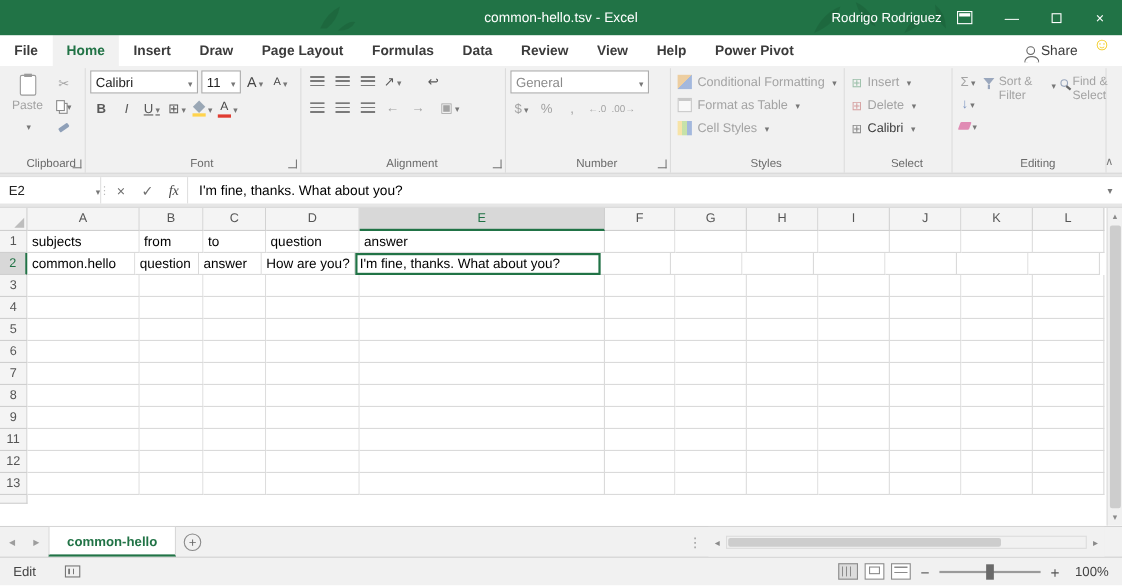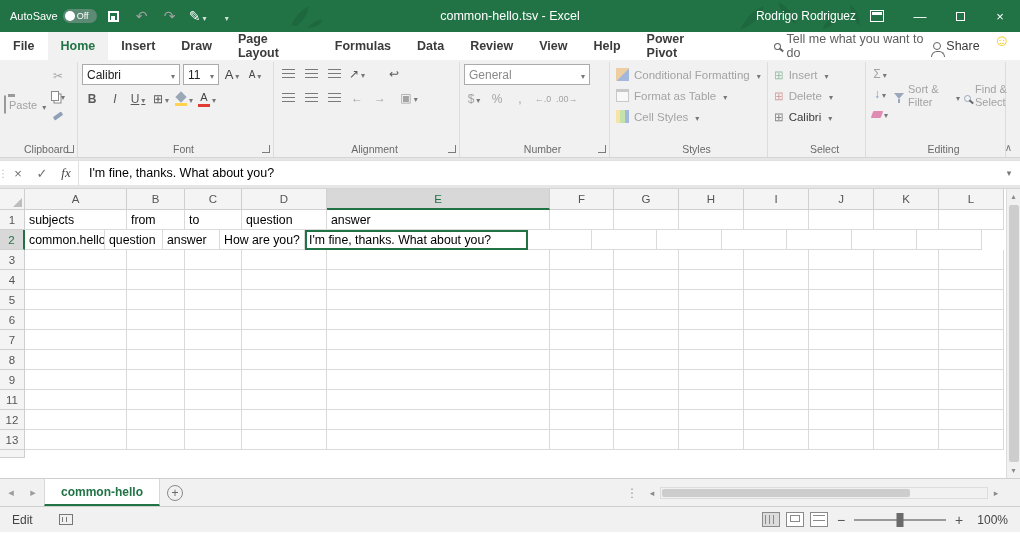--- a/index.html
+++ b/index.html
@@ -166,31 +166,6 @@
     <path d="M120 4 q10 8 10 22 q-10 -8 -10 -22 z" fill="#1b6039"></path>
   </svg>
 
-  <div class="qat">
-    <div class="autosave">
-      <span>AutoSave</span>
-      <span class="pill">
-          <span class="knob"></span>
-          <span>Off</span>
-        </span>
-    </div>
-    <span class="qbtn">
-        <span class="floppy"></span>
-      </span>
-    <span class="qbtn dim">
-        <span>↶</span>
-      </span>
-    <span class="qbtn dim">
-        <span>↷</span>
-      </span>
-    <span class="qbtn">
-        <span>✎</span>
-        <span class="caret w"></span>
-      </span>
-    <span class="qbtn">
-        <span class="caret w"></span>
-      </span>
-  </div>
 
   <div class="wtitle">common-hello.tsv  -  Excel</div>
 

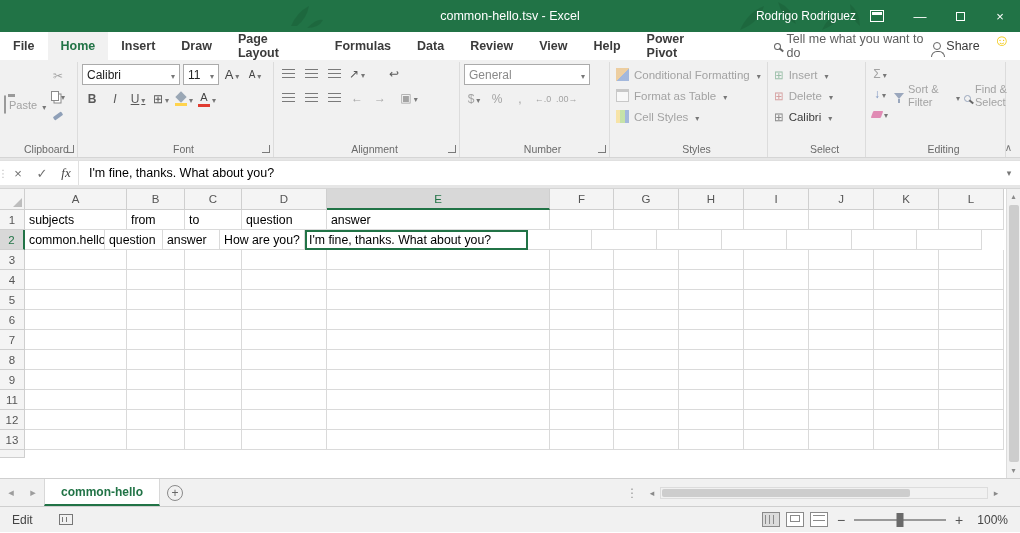--- a/index.html
+++ b/index.html
@@ -197,10 +197,6 @@
     <div class="rtab">View</div>
     <div class="rtab">Help</div>
     <div class="rtab">Power Pivot</div>
-    <div class="tellme">
-      <span class="mag"></span>
-      <span>Tell me what you want to do</span>
-    </div>
     <div class="sharebtn">
       <span class="person"></span>
       <span>Share</span>

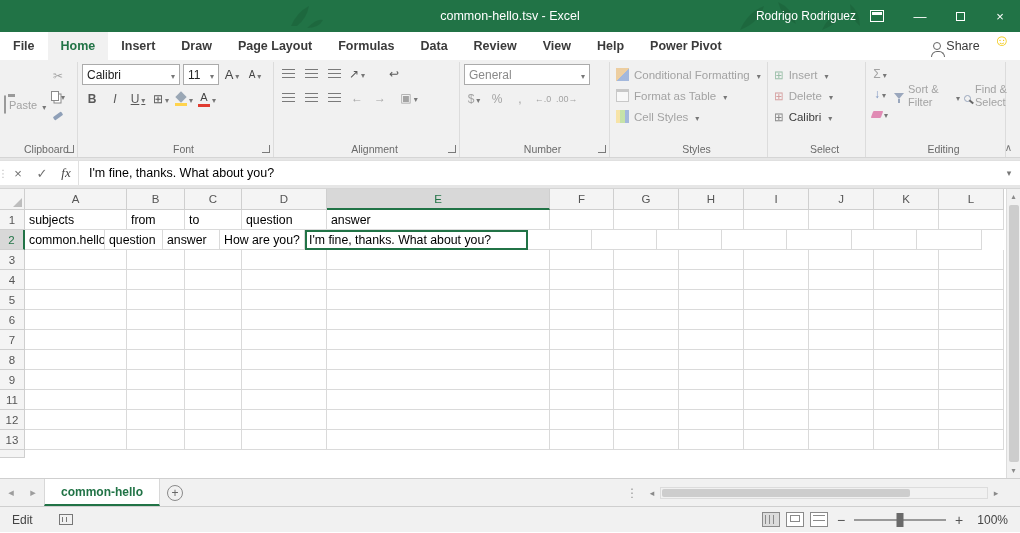--- a/index.html
+++ b/index.html
@@ -89,7 +89,7 @@
   
   .editcols { display:flex; gap:4px; }
   .minicol2 { display:flex; flex-direction:column; }
-  .bigvbtn { display:flex; align-items:center; gap:4px; padding-top:4px; }
+  .bigvbtn { display:flex; align-items:flex-start; gap:4px; padding-top:4px; }
   .twol { font-size:11px; line-height:1.15; width:42px; }
   .funnelwrap { display:flex; flex-direction:column; align-items:center; margin-top:3px; }
   .funnel { width:0; height:0; border-left:5px solid transparent; border-right:5px solid transparent; border-top:6px solid #9aa7bd; }

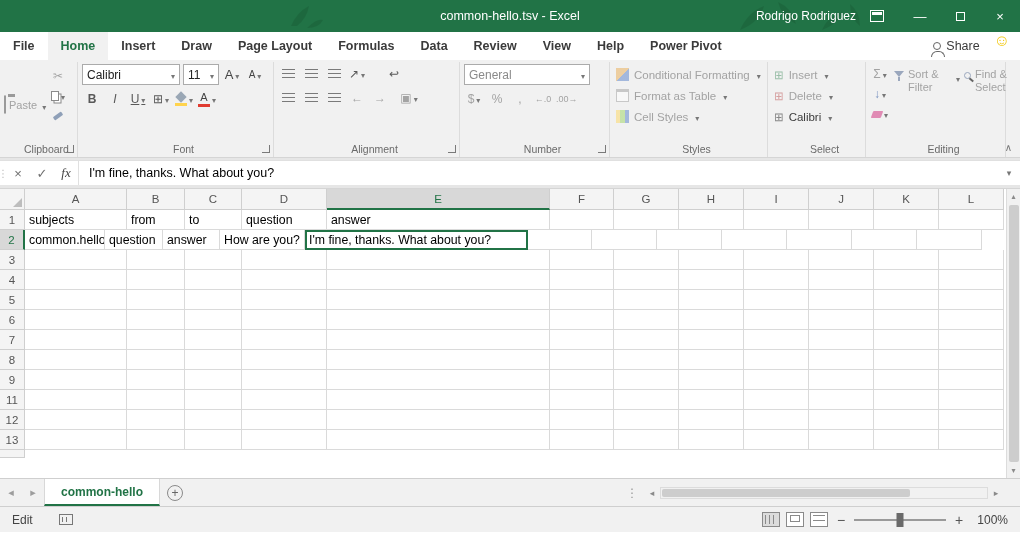--- a/index.html
+++ b/index.html
@@ -50,7 +50,7 @@
 
   
   .gclip { width:78px; display:flex; gap:2px; }
-  .paste { width:42px; display:flex; flex-direction:row; align-items:center; padding-top:4px; gap:3px; }
+  .paste { width:42px; display:flex; flex-direction:column; align-items:center; padding-top:4px; gap:3px; }
   .clipicon { width:15px; height:19px; border:1px solid #9a9a9a; background:#fff; border-radius:2px; position:relative; }
   .clipicon::before { content:""; position:absolute; top:-2px; left:3px; width:7px; height:3px; background:#9a9a9a; }
   .plabel { font-size:11px; }

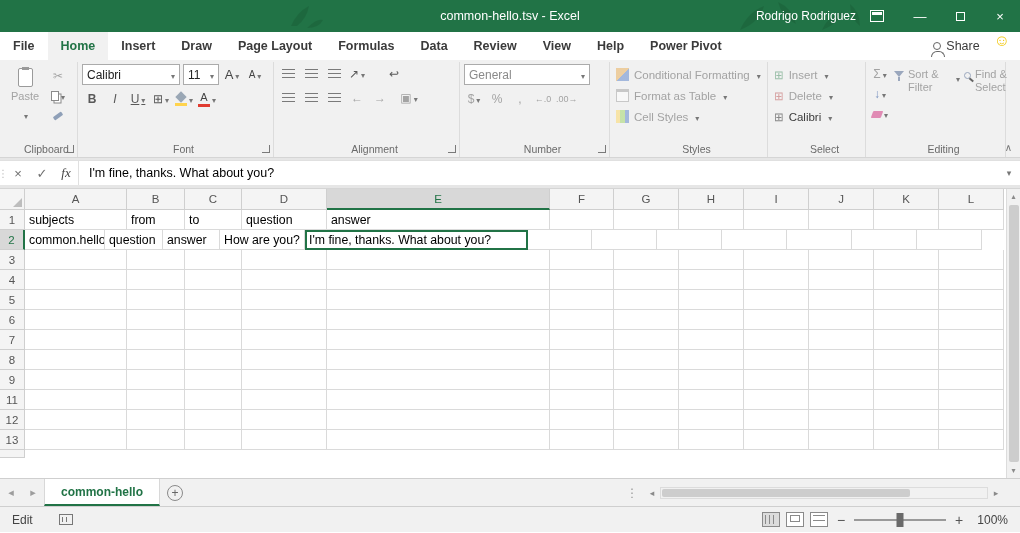--- a/index.html
+++ b/index.html
@@ -430,6 +430,10 @@
 
 <div class="fbarwrap">
   <div class="fbar">
+    <div class="namebox">
+      <span>E2</span>
+      <span class="caret"></span>
+    </div>
     <span class="nbsep">
         <span>⋮</span>
       </span>

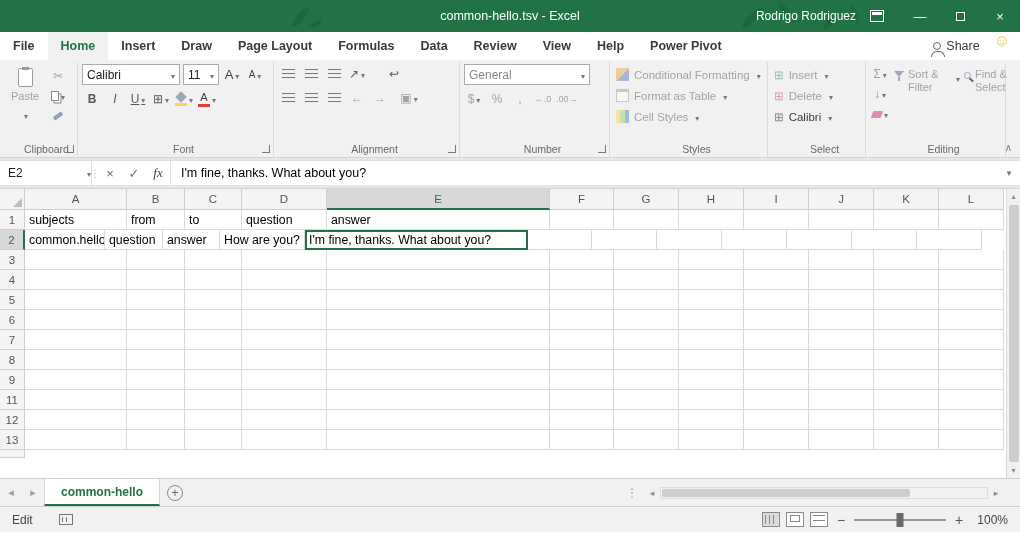--- a/index.html
+++ b/index.html
@@ -489,7 +489,7 @@
       </div>
       <div class="grow">
         <div class="rh sel">2</div>
-        <div class="cell" style="width: 80px;">common.hello</div>
+        <div class="cell" style="width: 98px;">common.hello</div>
         <div class="cell" style="width: 58px;">question</div>
         <div class="cell" style="width: 57px;">answer</div>
         <div class="cell" style="width: 85px;">How are you?</div>

